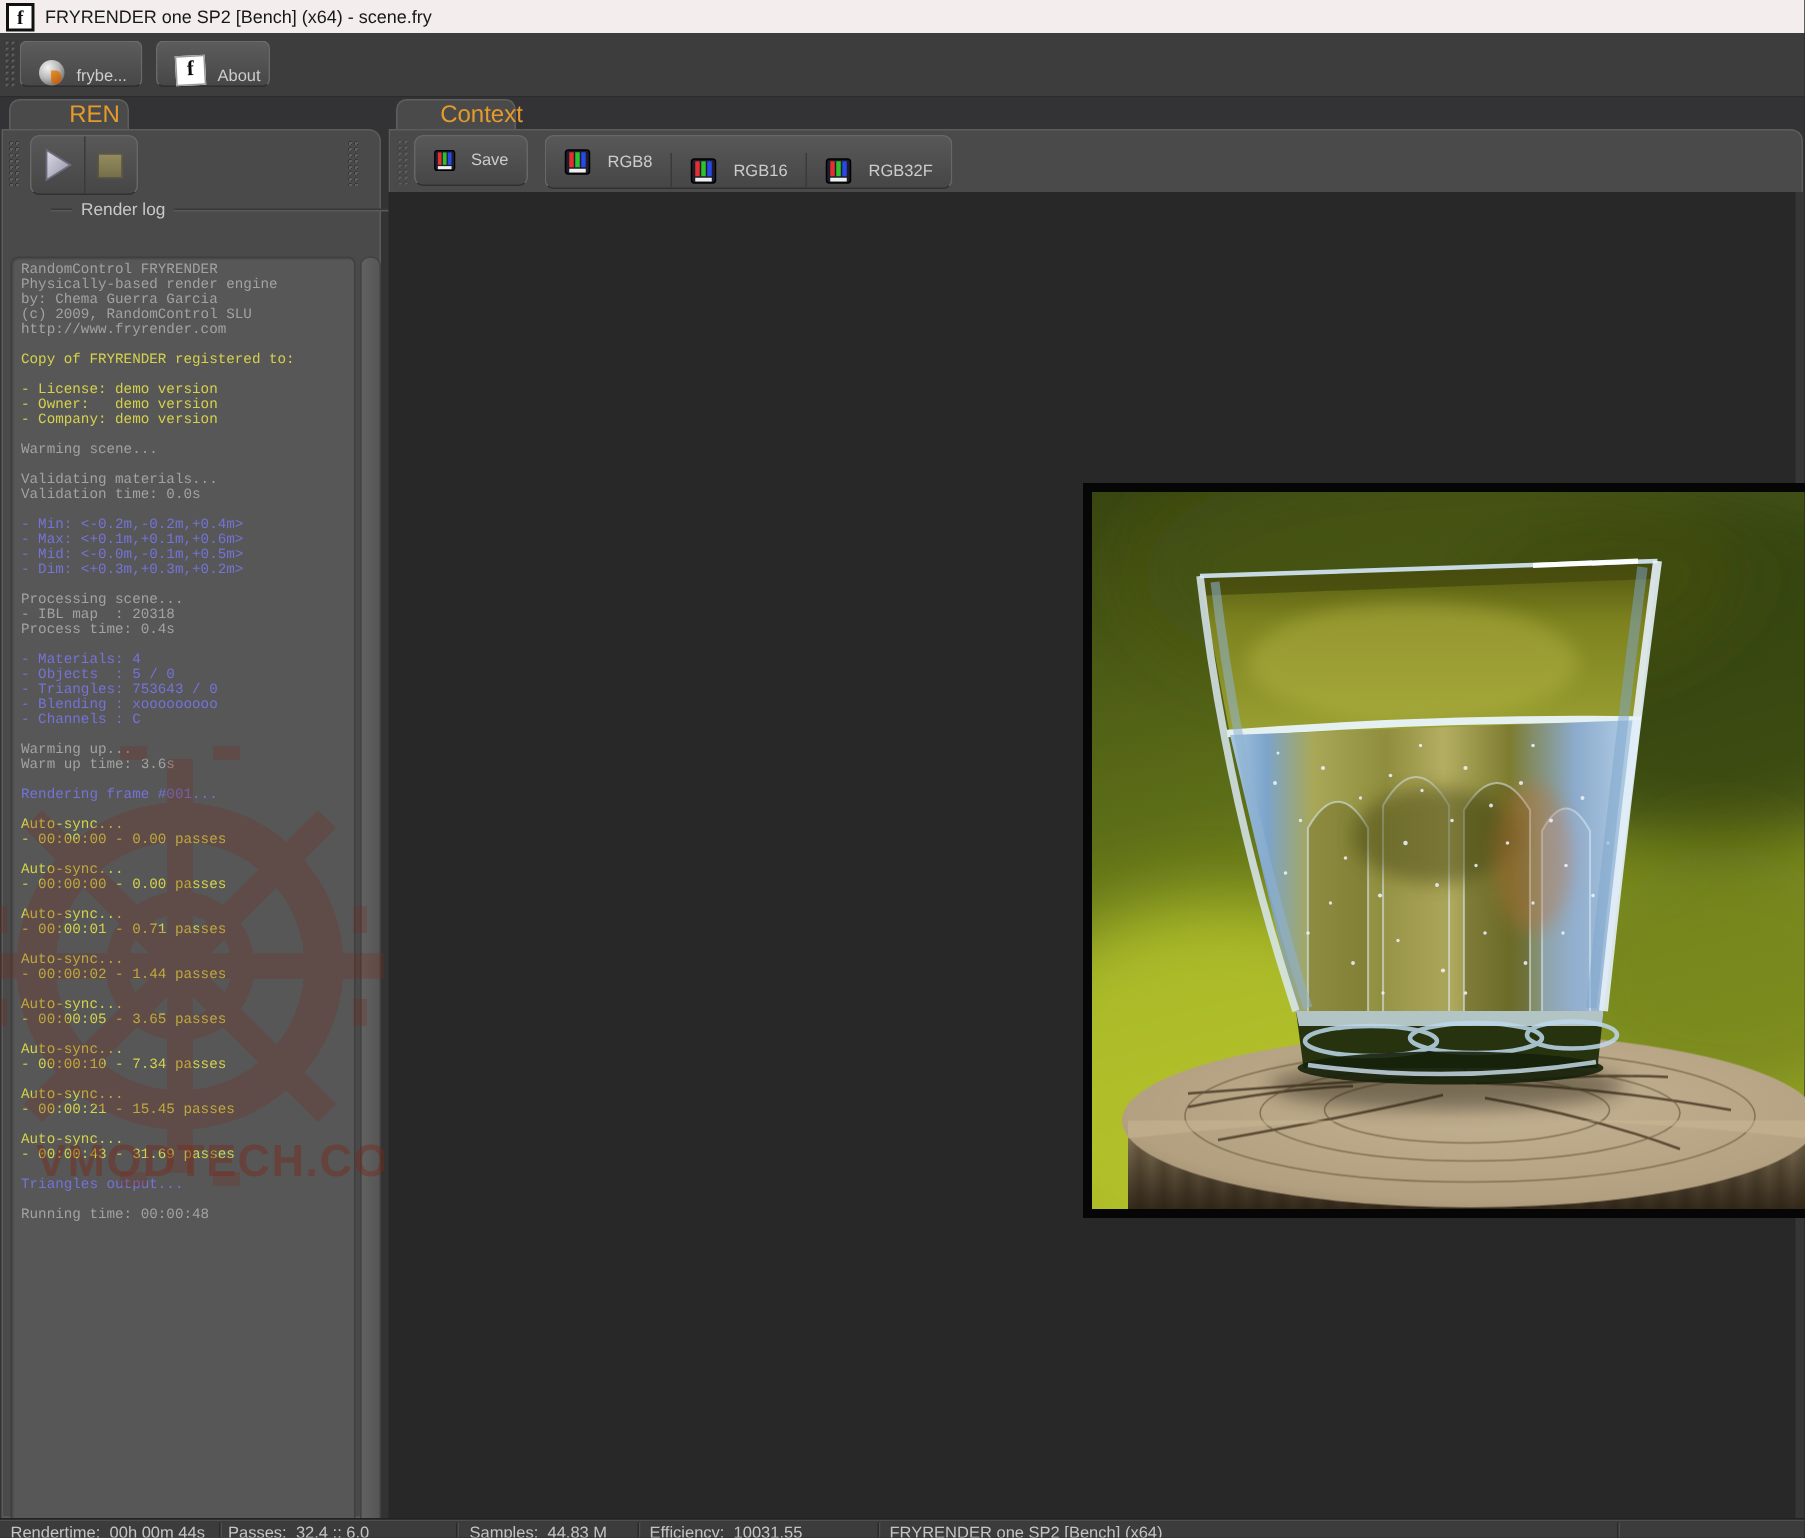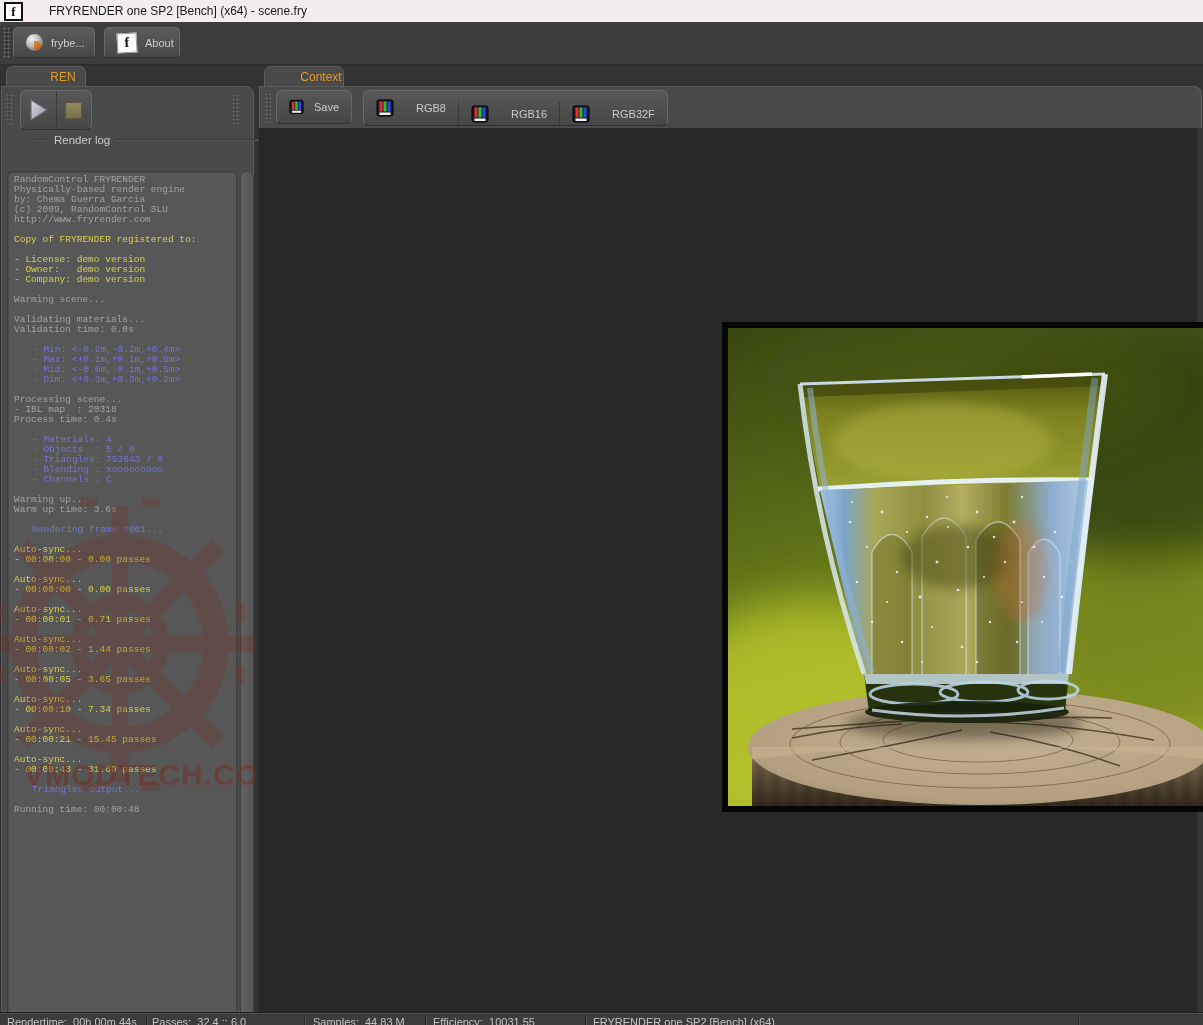--- a/index.html
+++ b/index.html
@@ -10,7 +10,7 @@
   .titlebar{position:absolute;left:0;top:0;width:1203px;height:22px;background:#f3edee;display:flex;align-items:center;gap:7px;padding-left:4px;box-sizing:border-box;}
   .title-icon{width:15px;height:15px;background:#fff;border:2px solid #111;display:flex;align-items:center;justify-content:center;
     font-family:"Liberation Serif",serif;font-weight:bold;font-size:13px;color:#111;line-height:1;}
-  .title-text{font-size:12px;color:#181818;margin-left:19px;}
+  .title-text{font-size:12px;color:#181818;}
 
   
   .main-toolbar{position:absolute;left:0;top:22px;width:1203px;height:42px;background:#3d3d3d;border-bottom:1px solid #2c2c2c;}

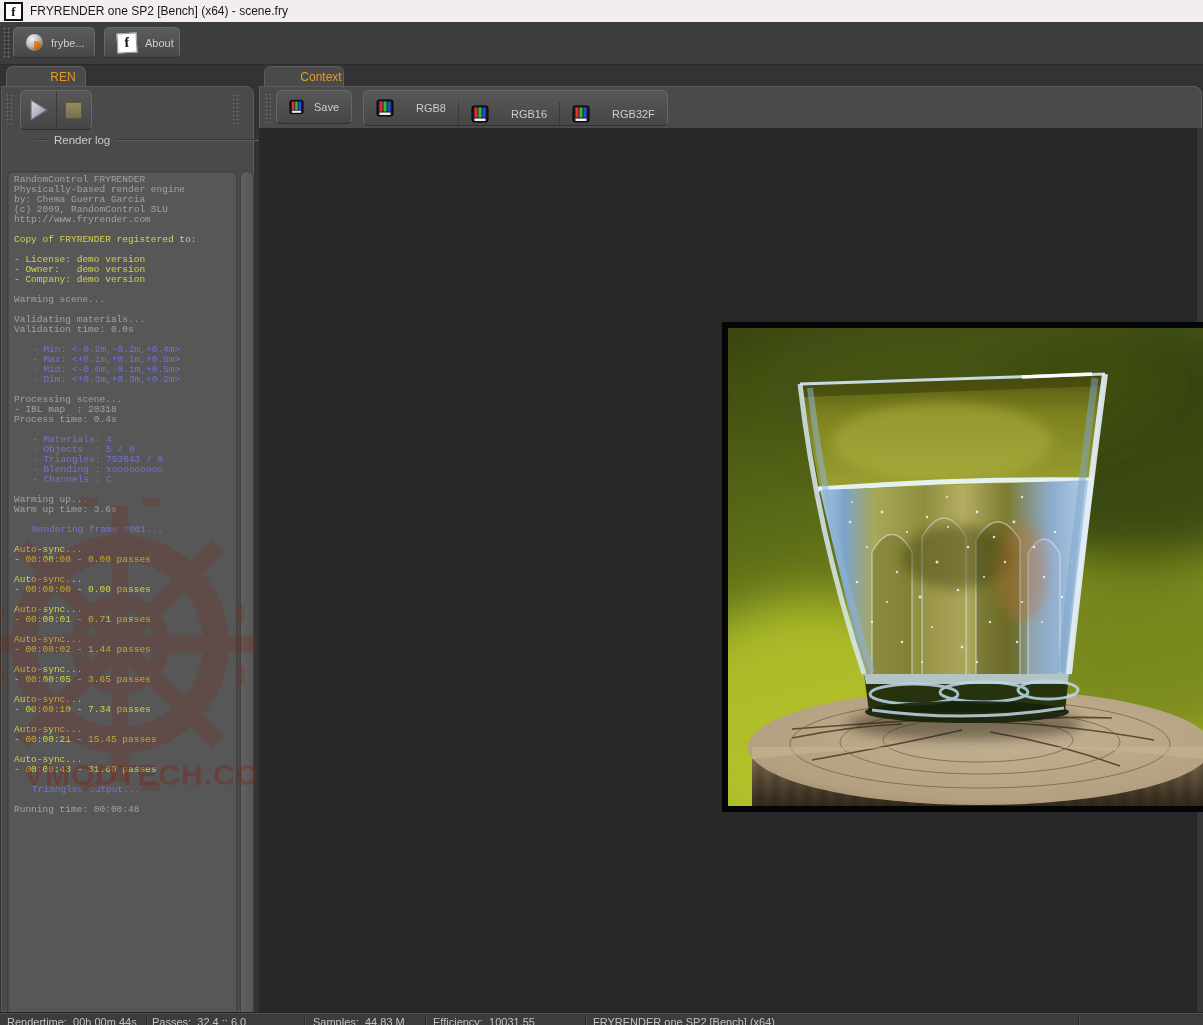--- a/index.html
+++ b/index.html
@@ -17,7 +17,7 @@
   .grip{position:absolute;width:8px;background-image:radial-gradient(circle at 1.5px 1.5px,#5f5f5f 1px,rgba(0,0,0,.35) 1.2px,transparent 1.6px);background-size:4px 4px;}
   .tb-grip{left:3px;top:5px;height:32px;}
   .tb-btn{position:absolute;top:5px;height:31px;border-radius:5px;border:1px solid #6a6a6a;border-bottom-color:#2e2e2e;
-    background:linear-gradient(#5c5c5c,#474747);color:#ccc;font-size:11px;display:flex;align-items:center;gap:8px;padding:0 12px;box-sizing:border-box;cursor:default;}
+    background:linear-gradient(#5c5c5c,#474747);color:#ccc;font-size:11px;display:flex;align-items:flex-end;gap:8px;padding:0 12px;box-sizing:border-box;cursor:default;}
   .btn-frybe{left:13px;width:82px;}
   .btn-about{left:104px;width:76px;}
   .ball-icon{width:17px;height:17px;border-radius:50%;background:radial-gradient(circle at 35% 30%,#f2f2f2,#b9b9b9 45%,#6e6e6e 80%,#444);position:relative;flex:0 0 auto;}

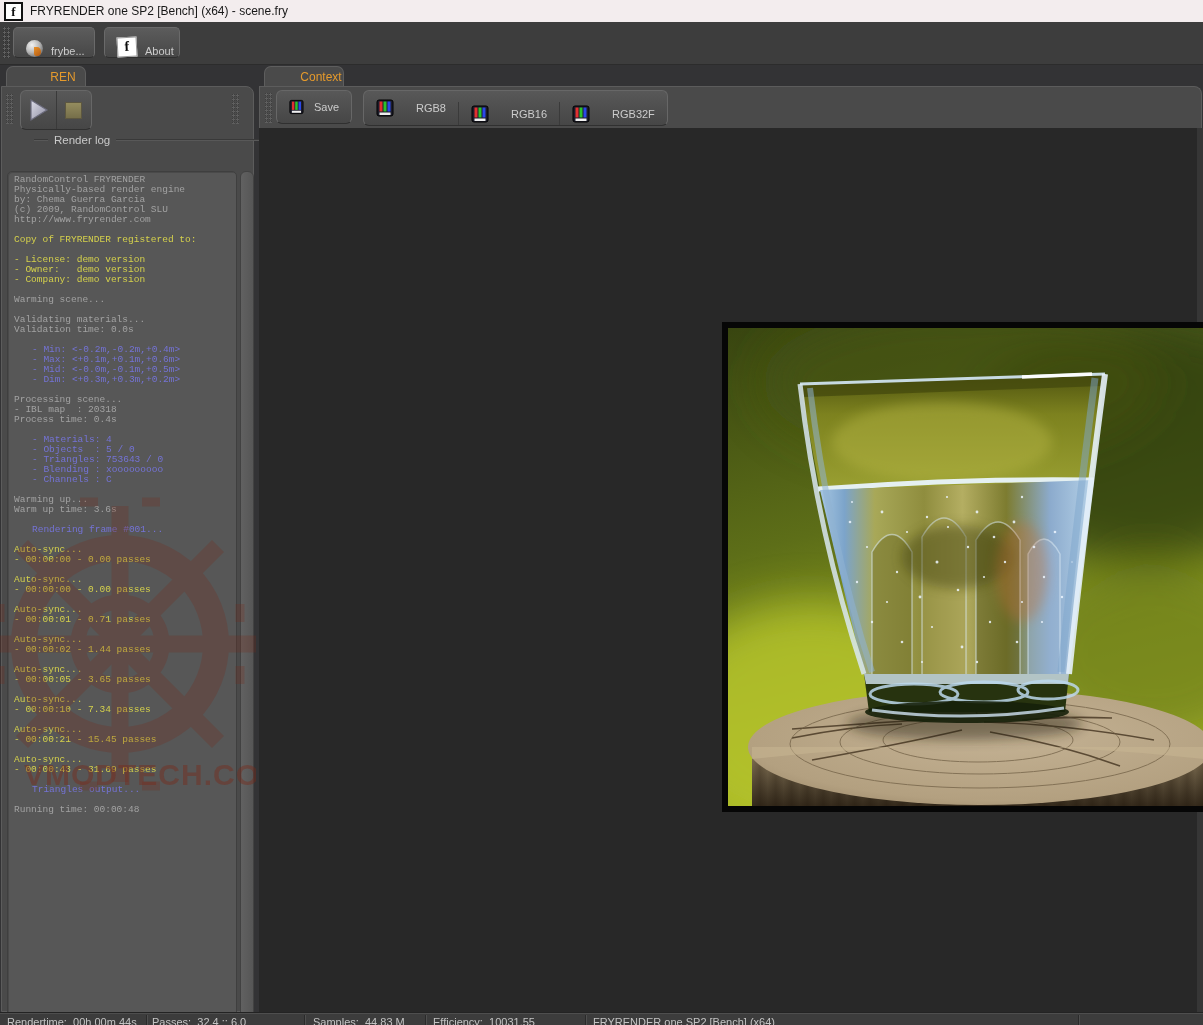--- a/index.html
+++ b/index.html
@@ -25,7 +25,7 @@
   .f-icon{width:18px;height:18px;background:#fff;border:1px solid #999;transform:rotate(-3deg);display:flex;align-items:center;justify-content:center;
     font-family:"Liberation Serif",serif;font-weight:bold;font-size:14px;color:#0a0a0a;line-height:1;flex:0 0 auto;}
   .tab{position:absolute;top:2px;height:20px;border:1px solid #5e5e5e;border-bottom:none;border-radius:7px 7px 0 0;background:#4a4a4a;
-    color:#e59a2c;font-size:12px;display:flex;align-items:center;justify-content:center;box-sizing:border-box;padding-left:34px;}
+    color:#e59a2c;font-size:16px;display:flex;align-items:center;justify-content:center;box-sizing:border-box;padding-left:34px;}
 
   
   .left-panel{position:absolute;left:0;top:64px;width:256px;height:948px;}

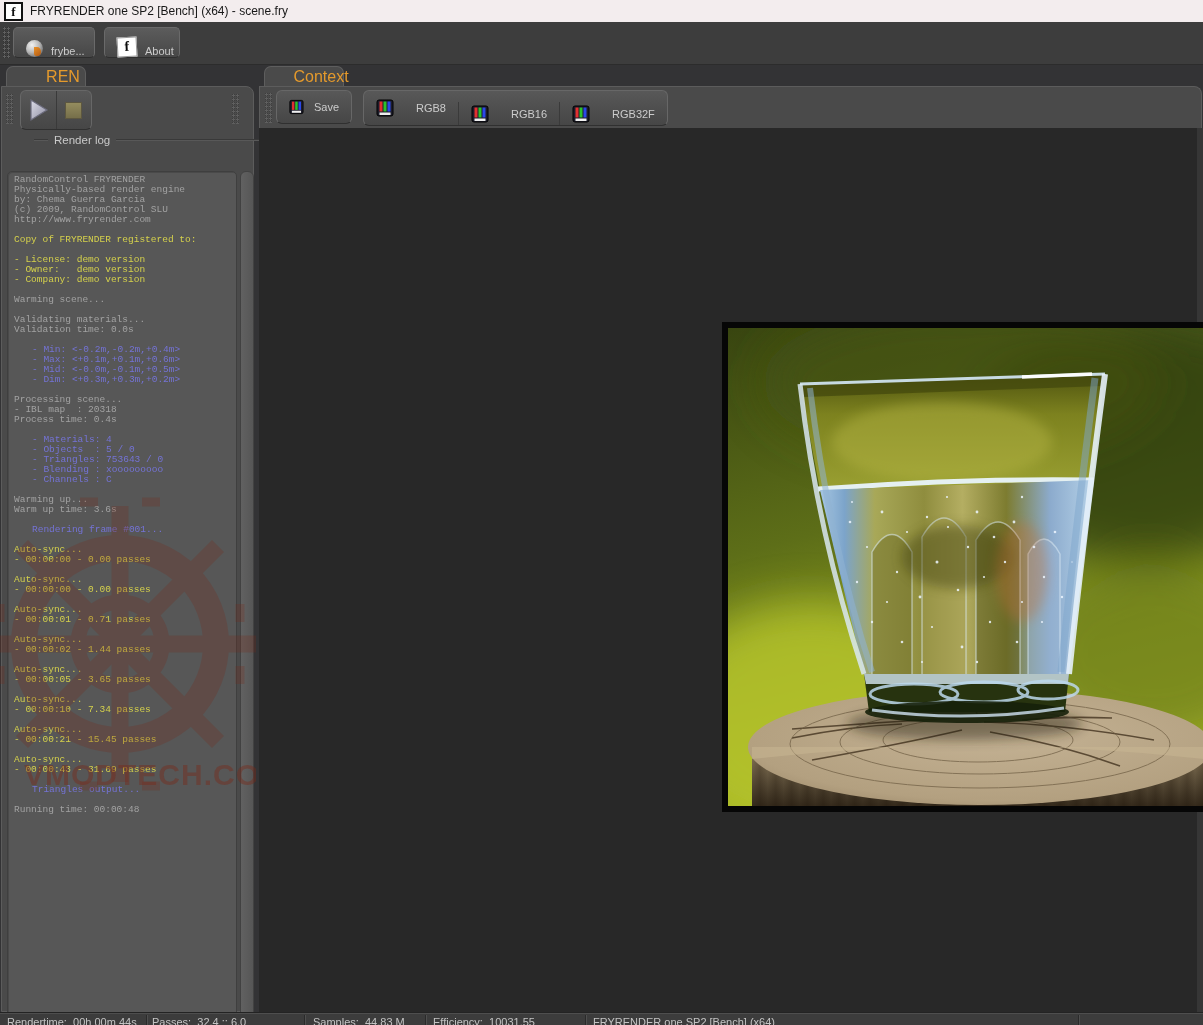--- a/index.html
+++ b/index.html
@@ -69,7 +69,7 @@
   .btn-save{left:16px;width:76px;}
   .rgb-group{position:absolute;left:103px;top:3px;height:34px;border:1px solid #676767;border-bottom-color:#303030;border-radius:6px;
     background:linear-gradient(#585858,#464646);display:flex;}
-  .rgb-cell{display:flex;align-items:center;gap:22px;padding:0 12px;color:#ccc;font-size:11px;}
+  .rgb-cell{display:flex;align-items:center;gap:11px;padding:0 12px;color:#ccc;font-size:11px;}
   .rgb-cell + .rgb-cell{border-left:1px solid #3a3a3a;margin-top:11px;}
 
   .viewport{position:absolute;left:1px;top:64px;width:944px;height:884px;background:#282828;overflow:hidden;}

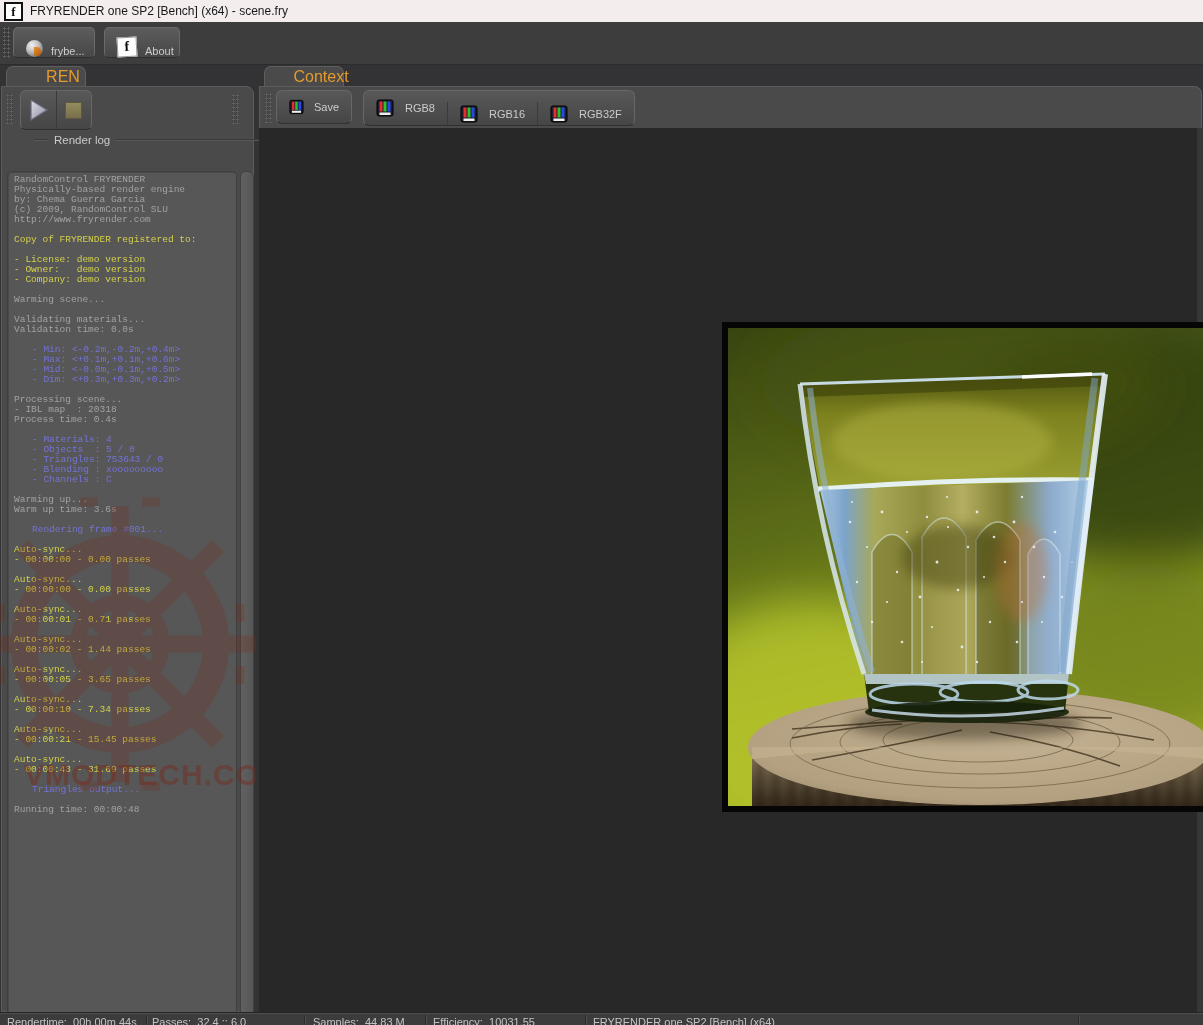--- a/index.html
+++ b/index.html
@@ -51,7 +51,7 @@
   .log-line{font-family:"Liberation Mono","DejaVu Sans Mono",monospace;font-size:9.5px;line-height:10px;white-space:pre;letter-spacing:0;}
   .log-line.g{color:#a2a2a2;}
   .log-line.y{color:#d5d14c;}
-  .log-line.b{color:#7473d6;margin-left:18px;}
+  .log-line.b{color:#7473d6;}
   .vscroll{position:absolute;left:238px;top:84px;width:14px;height:847px;background:linear-gradient(90deg,#616161,#565656);border:1px solid #424242;border-radius:6px;box-sizing:border-box;}
   .hscroll{position:absolute;left:6px;top:935px;width:229px;height:14px;background:linear-gradient(#646464,#555);border:1px solid #424242;border-radius:7px;box-sizing:border-box;}
 

